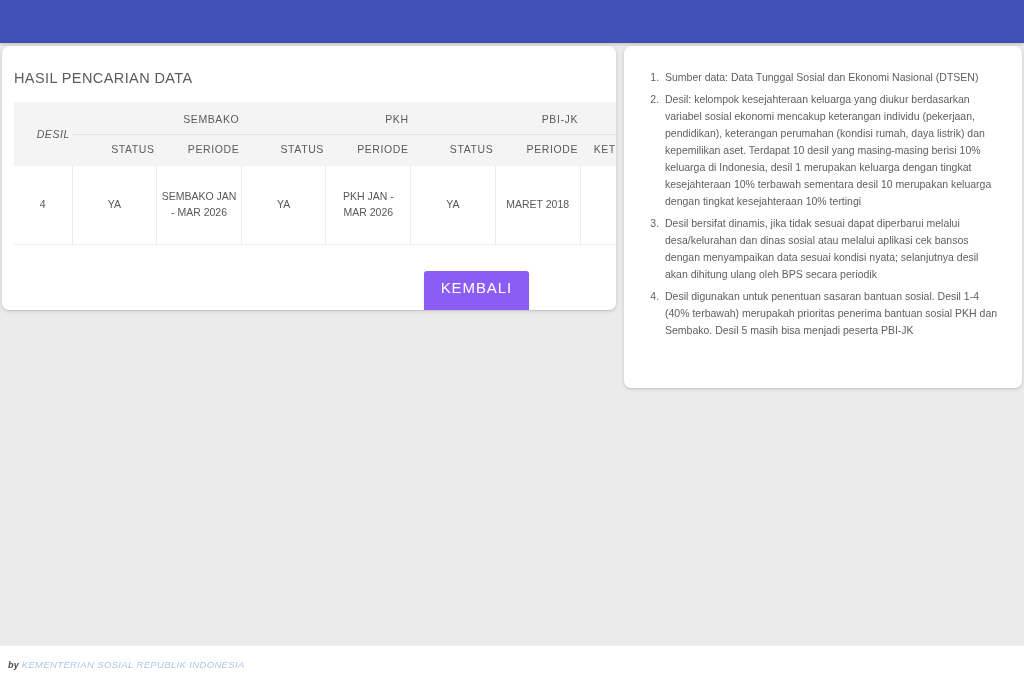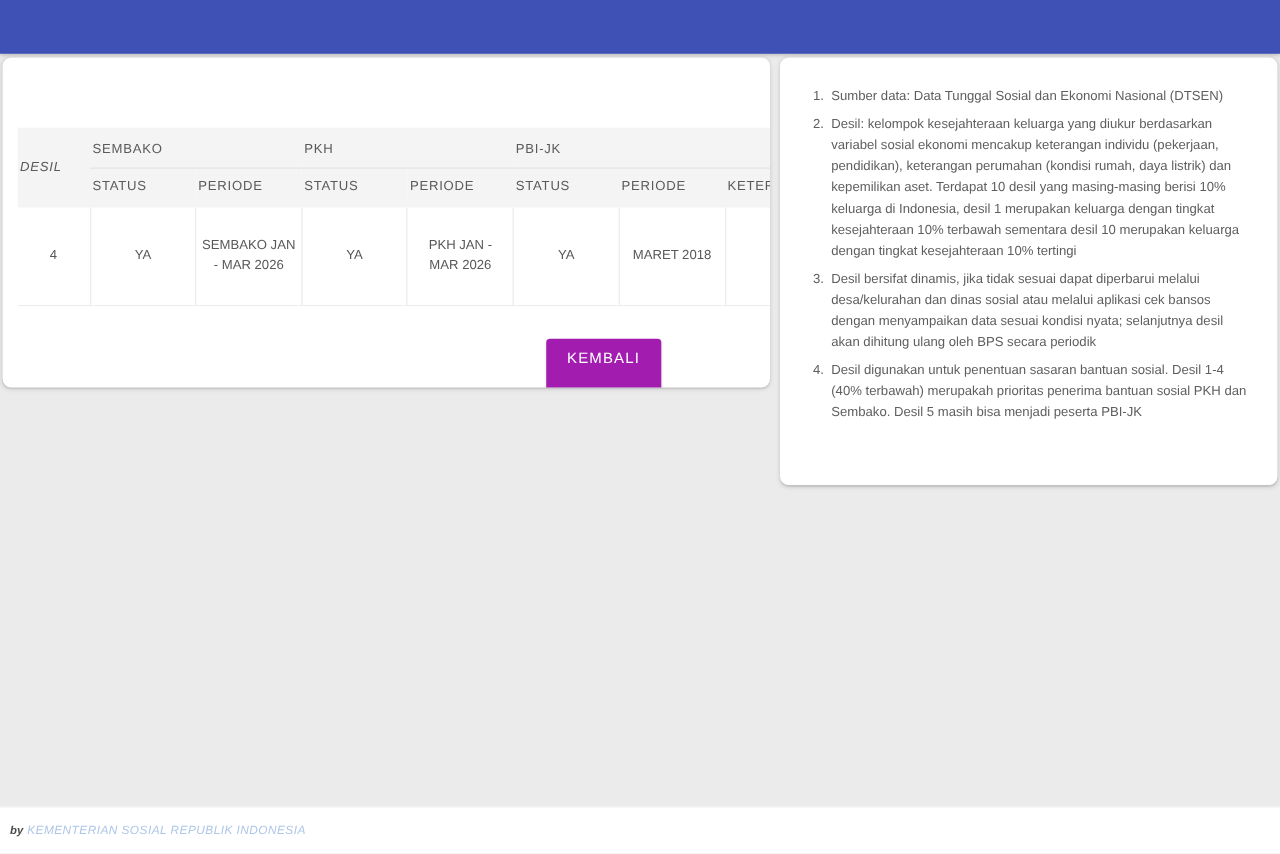--- a/index.html
+++ b/index.html
@@ -195,6 +195,7 @@
 
   <div class="card-left">
 
+    <div class="card-title">HASIL PENCARIAN DATA</div>
 
     <div class="table-wrap">
       <table class="result">

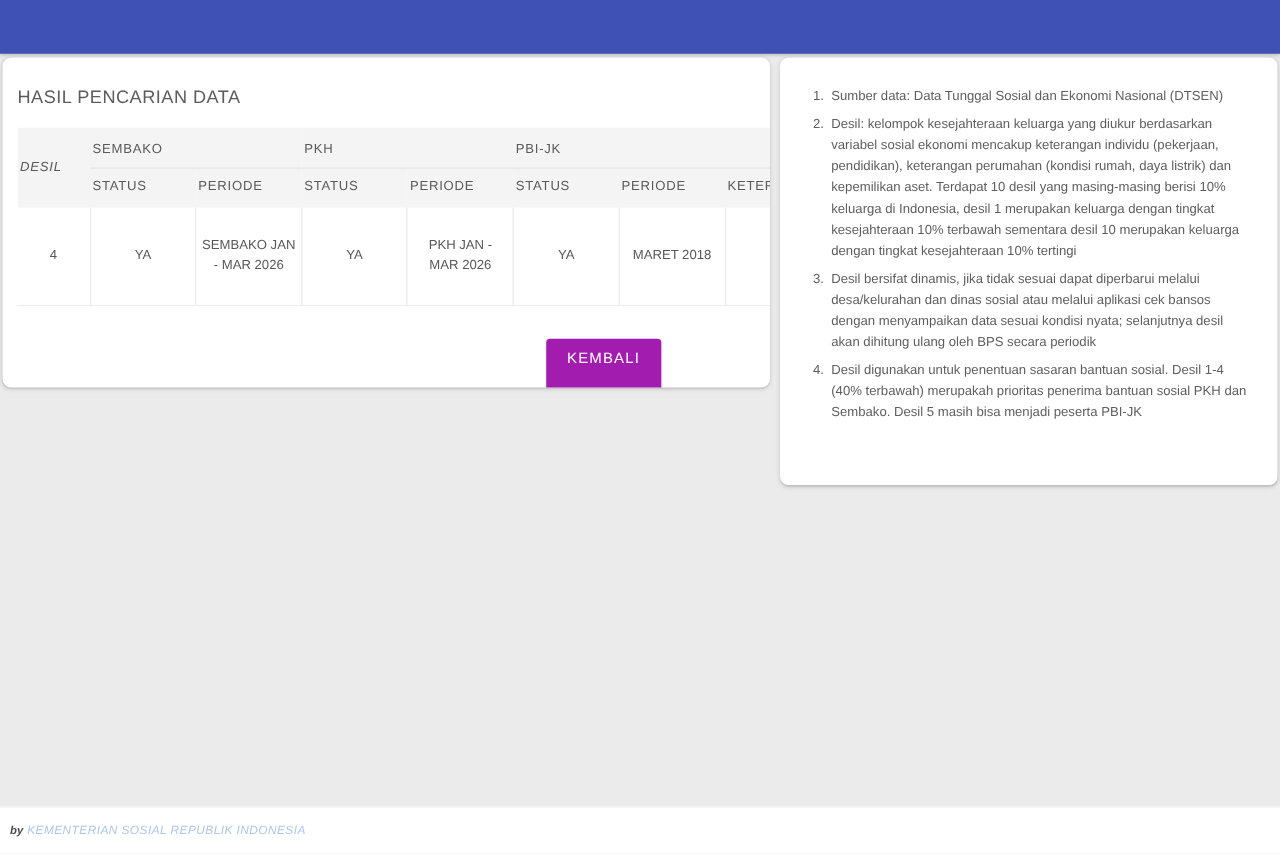--- a/index.html
+++ b/index.html
@@ -72,7 +72,7 @@
     font-weight: 400;
     color: #5a5a5a;
     letter-spacing: 0.6px;
-    text-align: left;
+    text-align: right;
     padding: 9px 2px;
     font-size: 10.5px;
   }

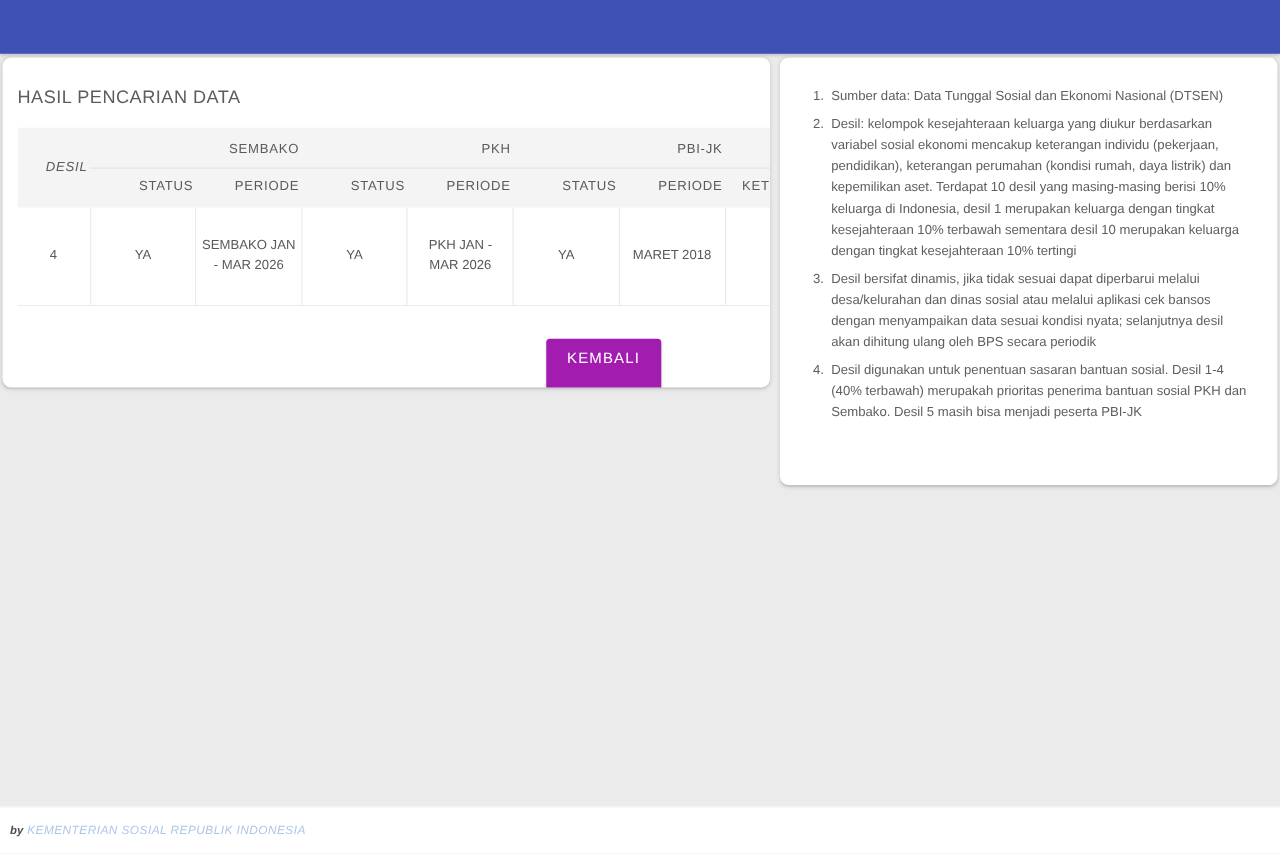--- a/index.html
+++ b/index.html
@@ -119,11 +119,11 @@
   }
   .btn-kembali {
     display: inline-block;
-    background: #a21caf;
+    background: #8b5cf6;
     color: #ffffff;
     border: none;
     border-radius: 3px;
-    font-size: 12px;
+    font-size: 15px;
     letter-spacing: 0.9px;
     padding: 8px 17px 25px 17px;
     font-family: "Liberation Sans", sans-serif;

